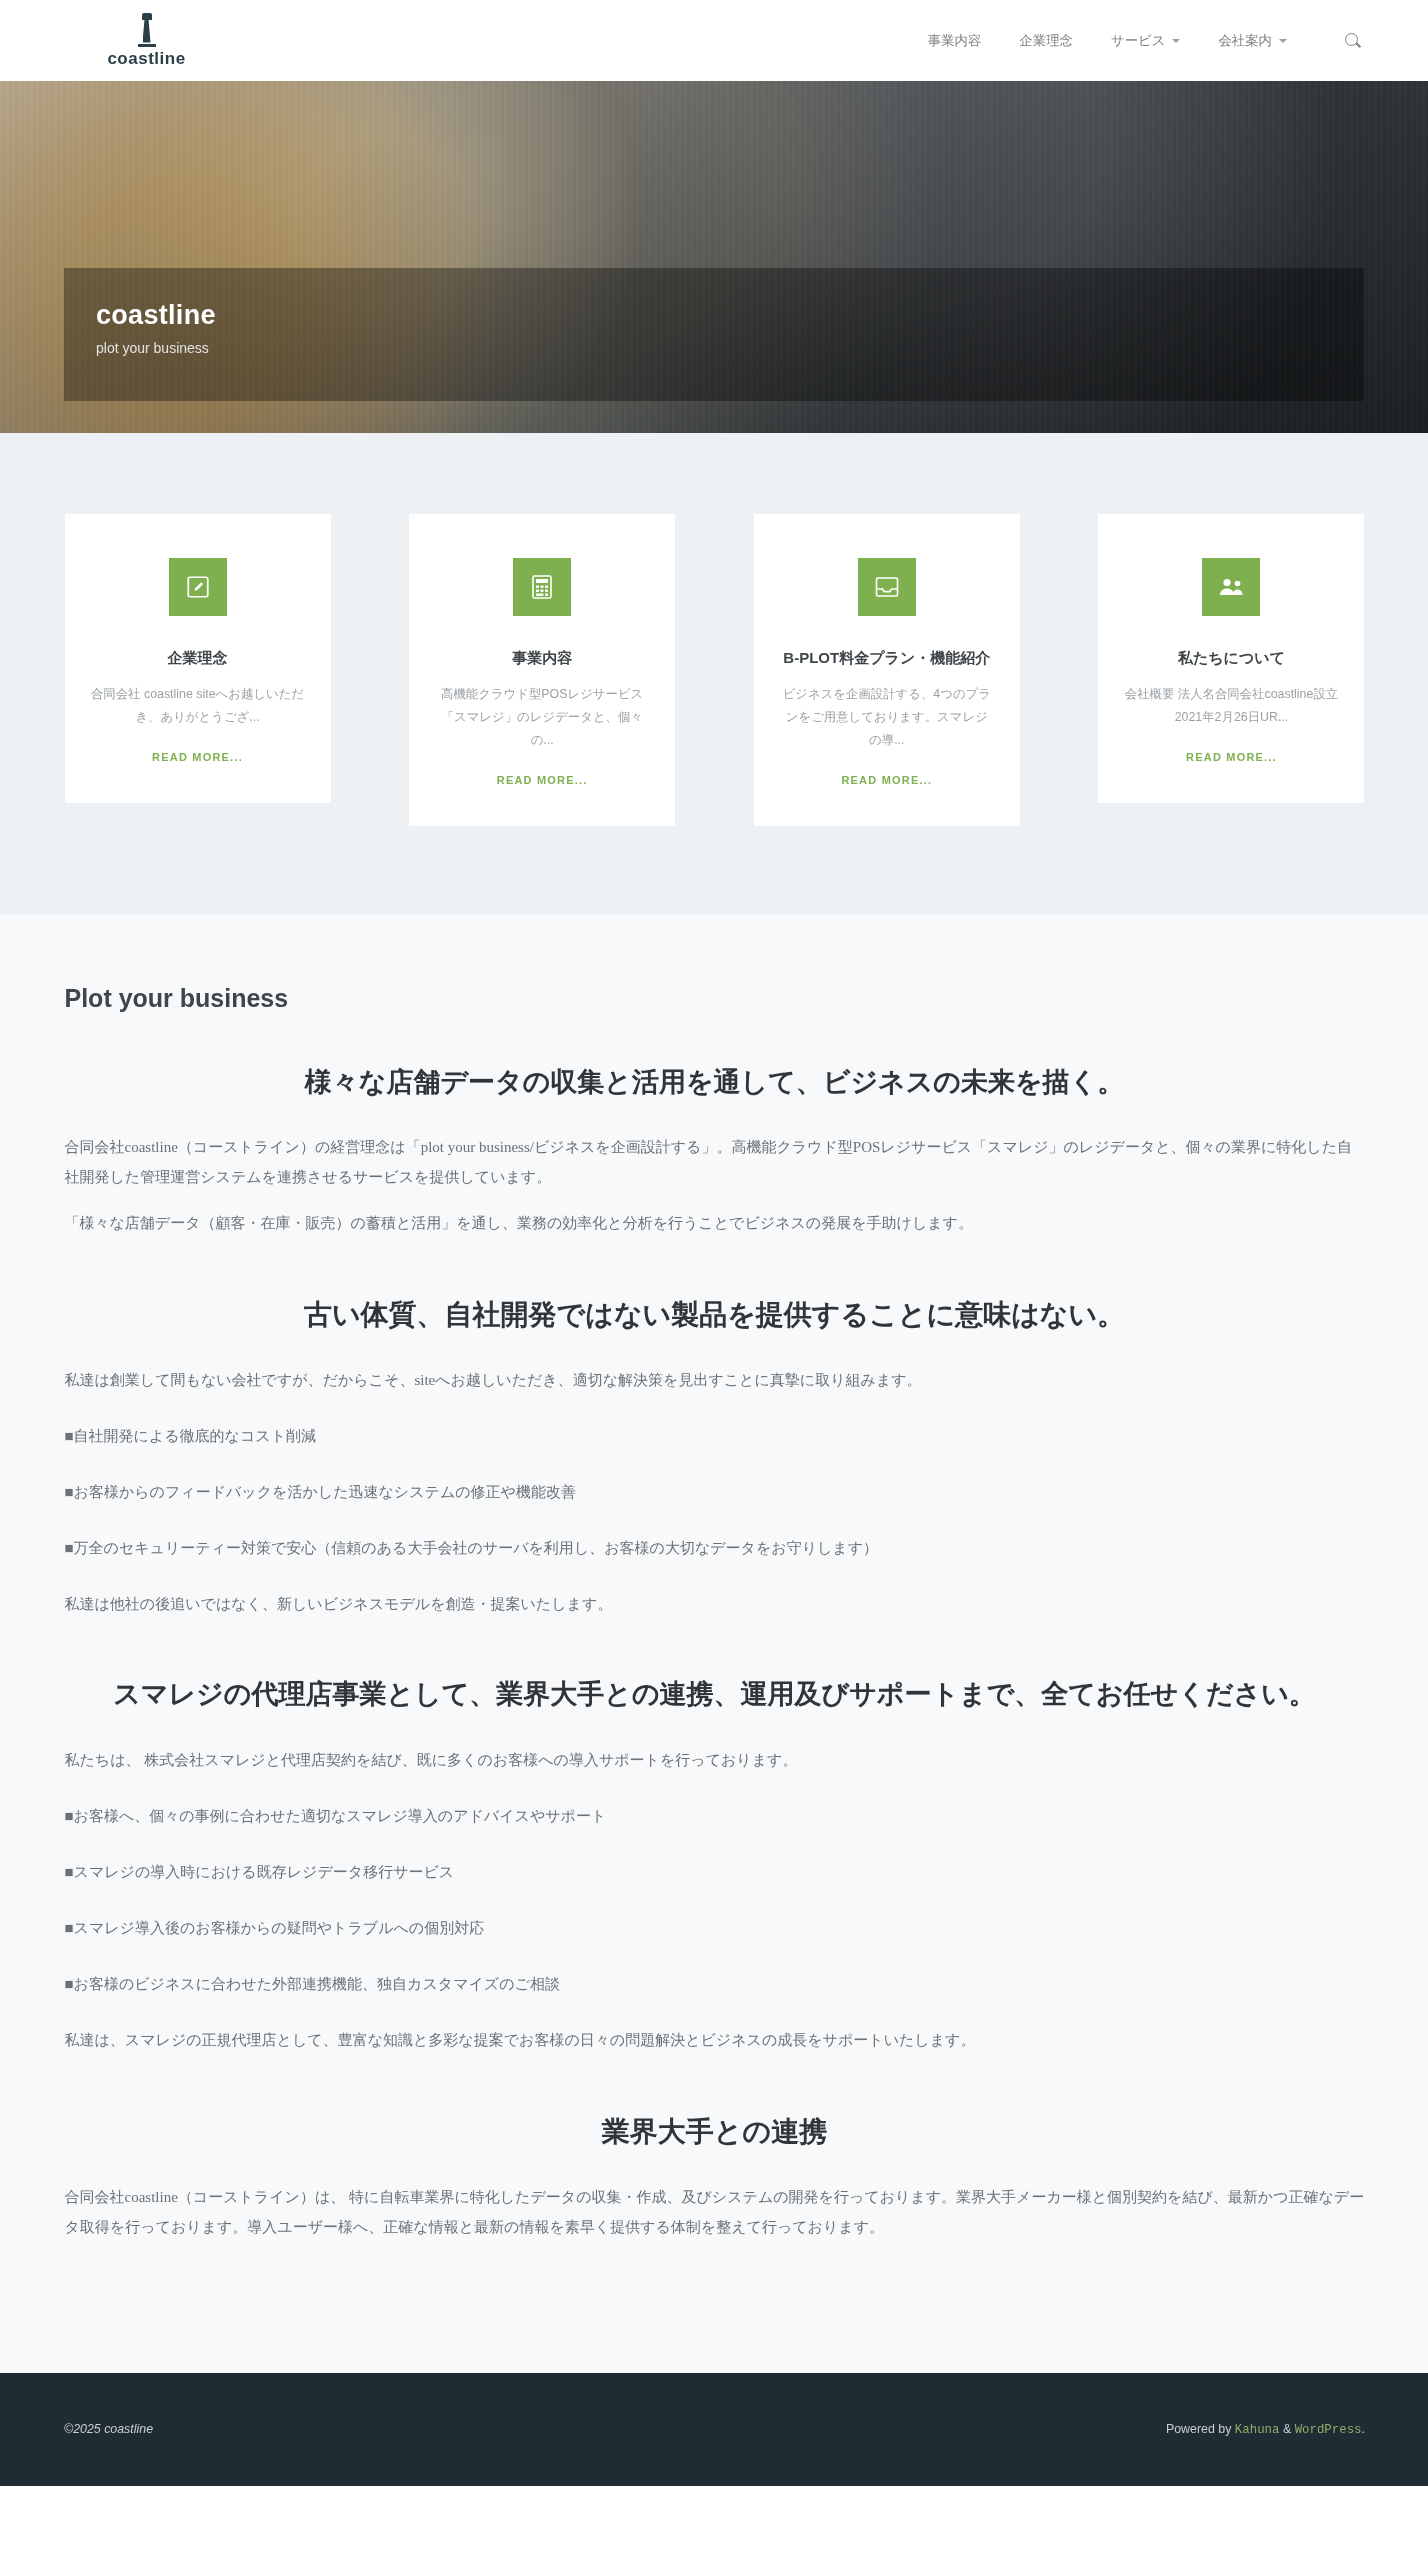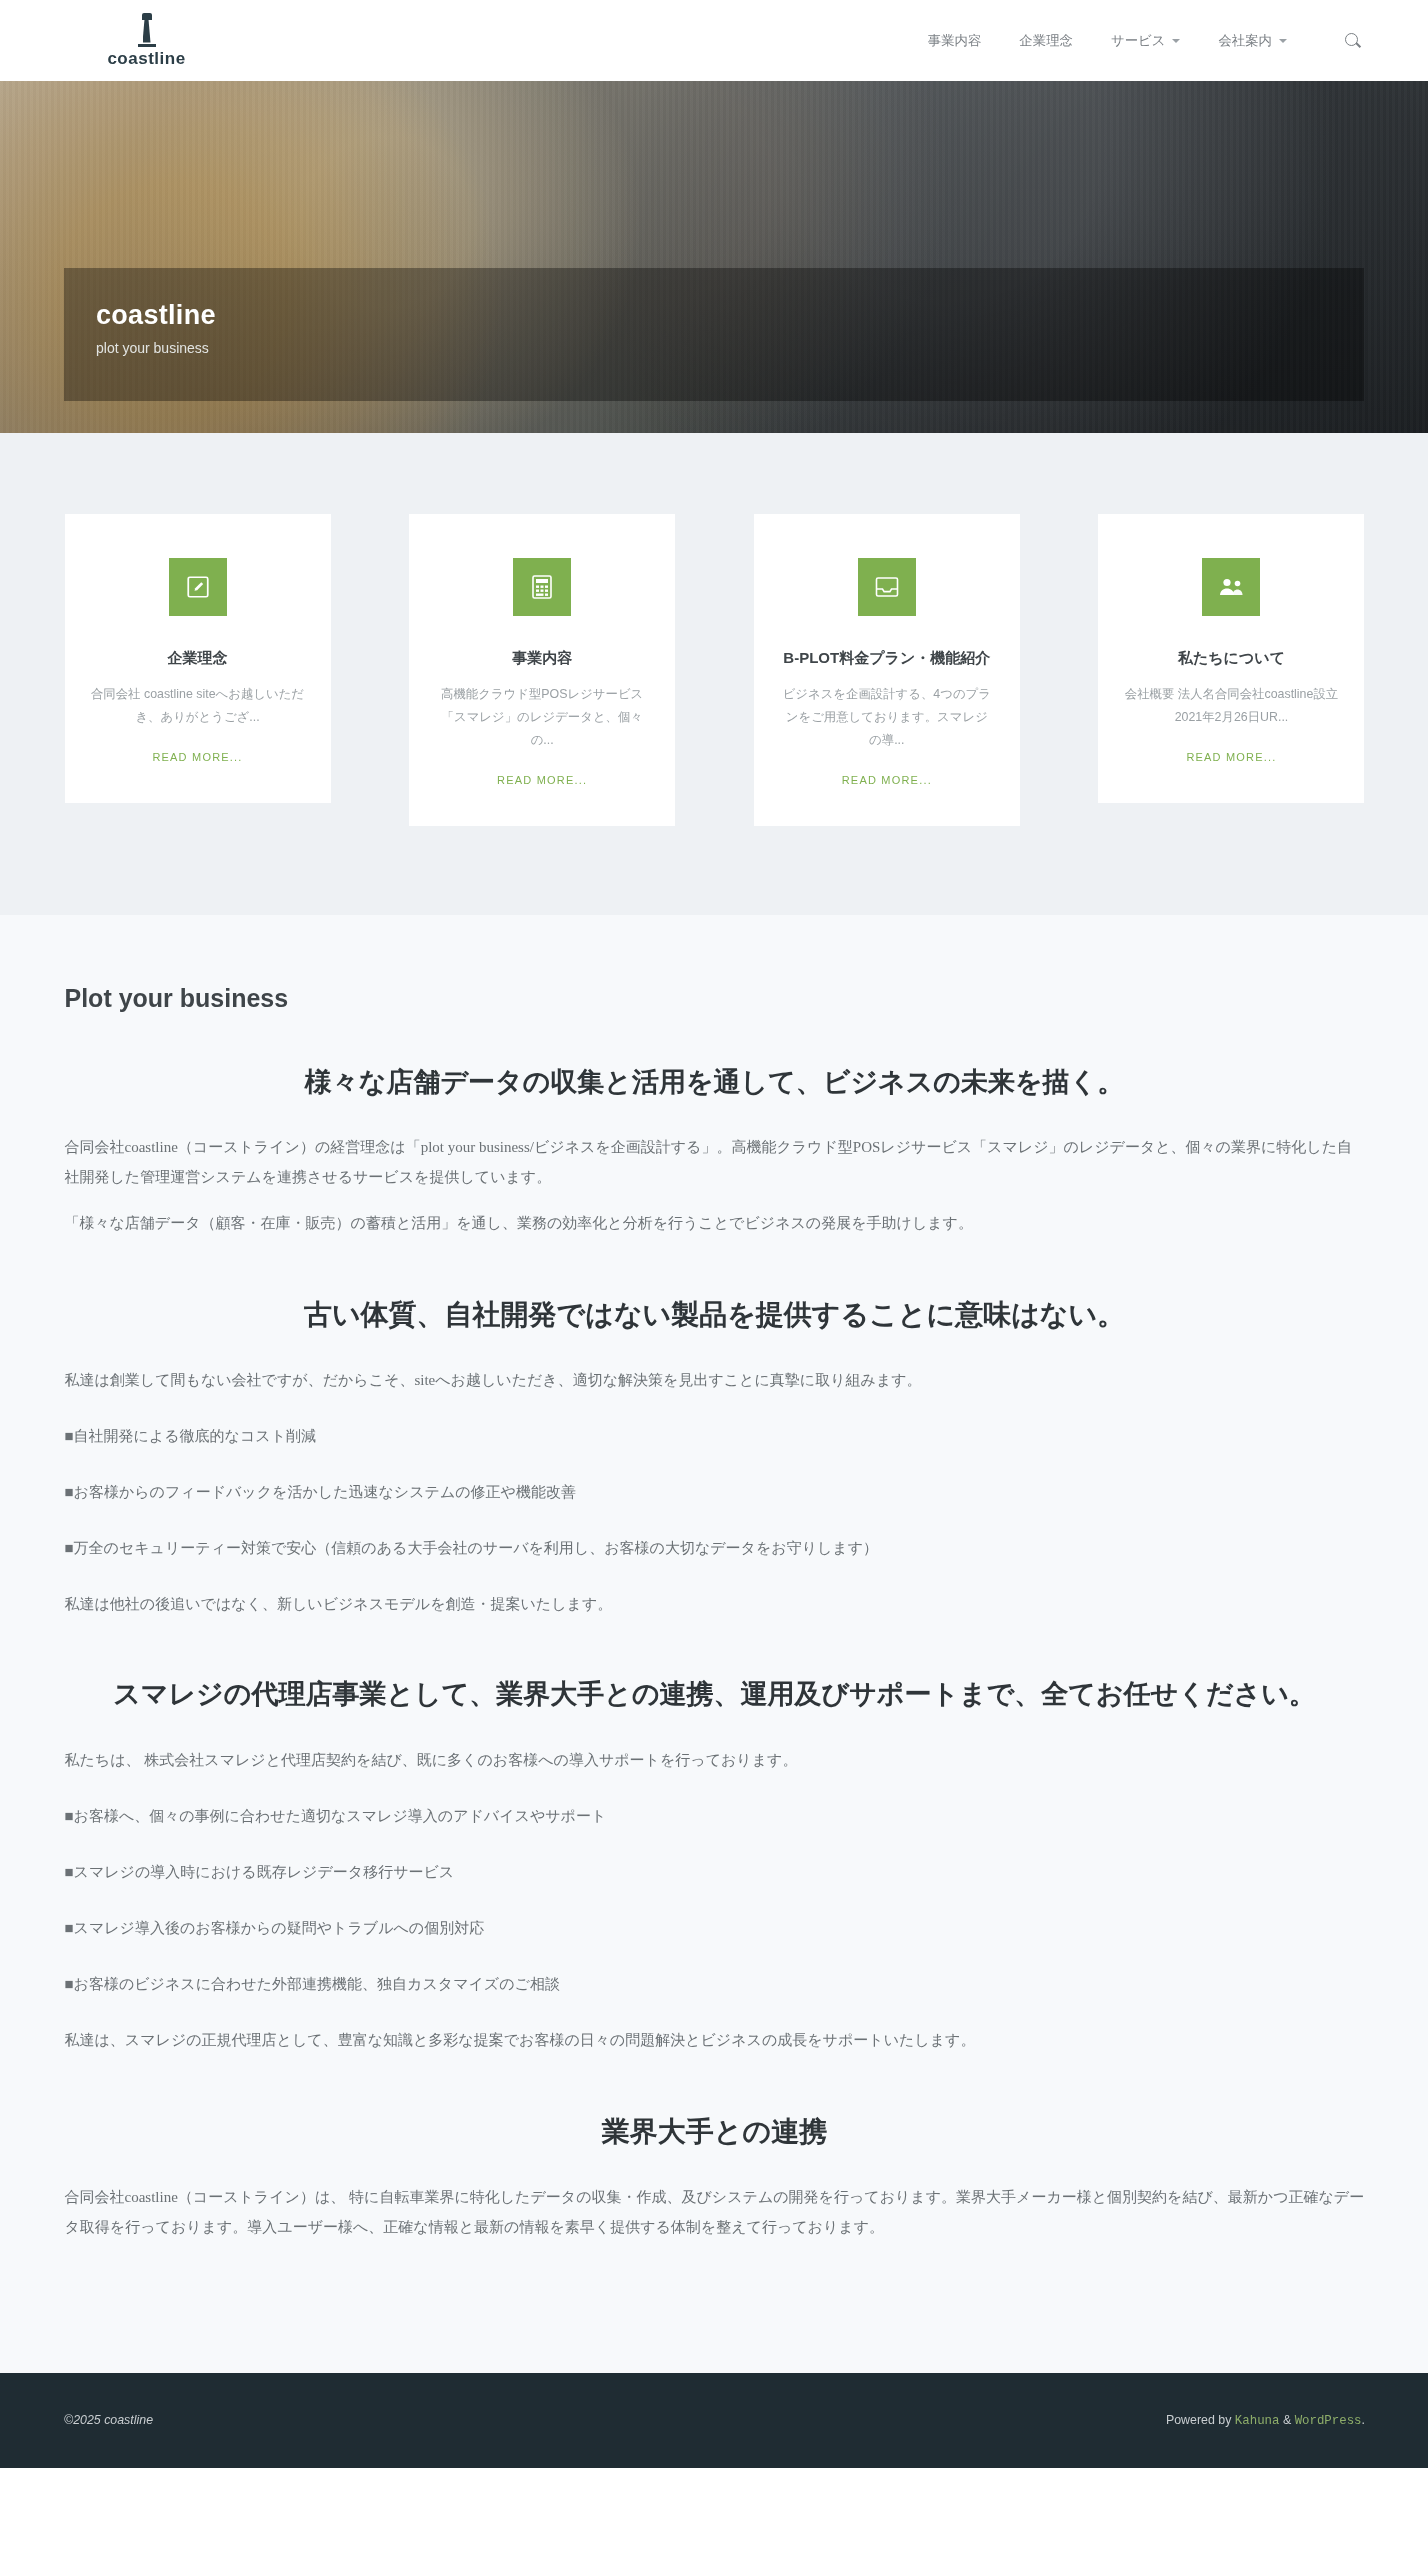--- a/index.html
+++ b/index.html
@@ -174,7 +174,7 @@
   }
   .card-more {
     font-size: 11px;
-    font-weight: normal;
+    font-weight: bold;
     letter-spacing: 1.2px;
     color: #7fb04f;
     cursor: pointer;

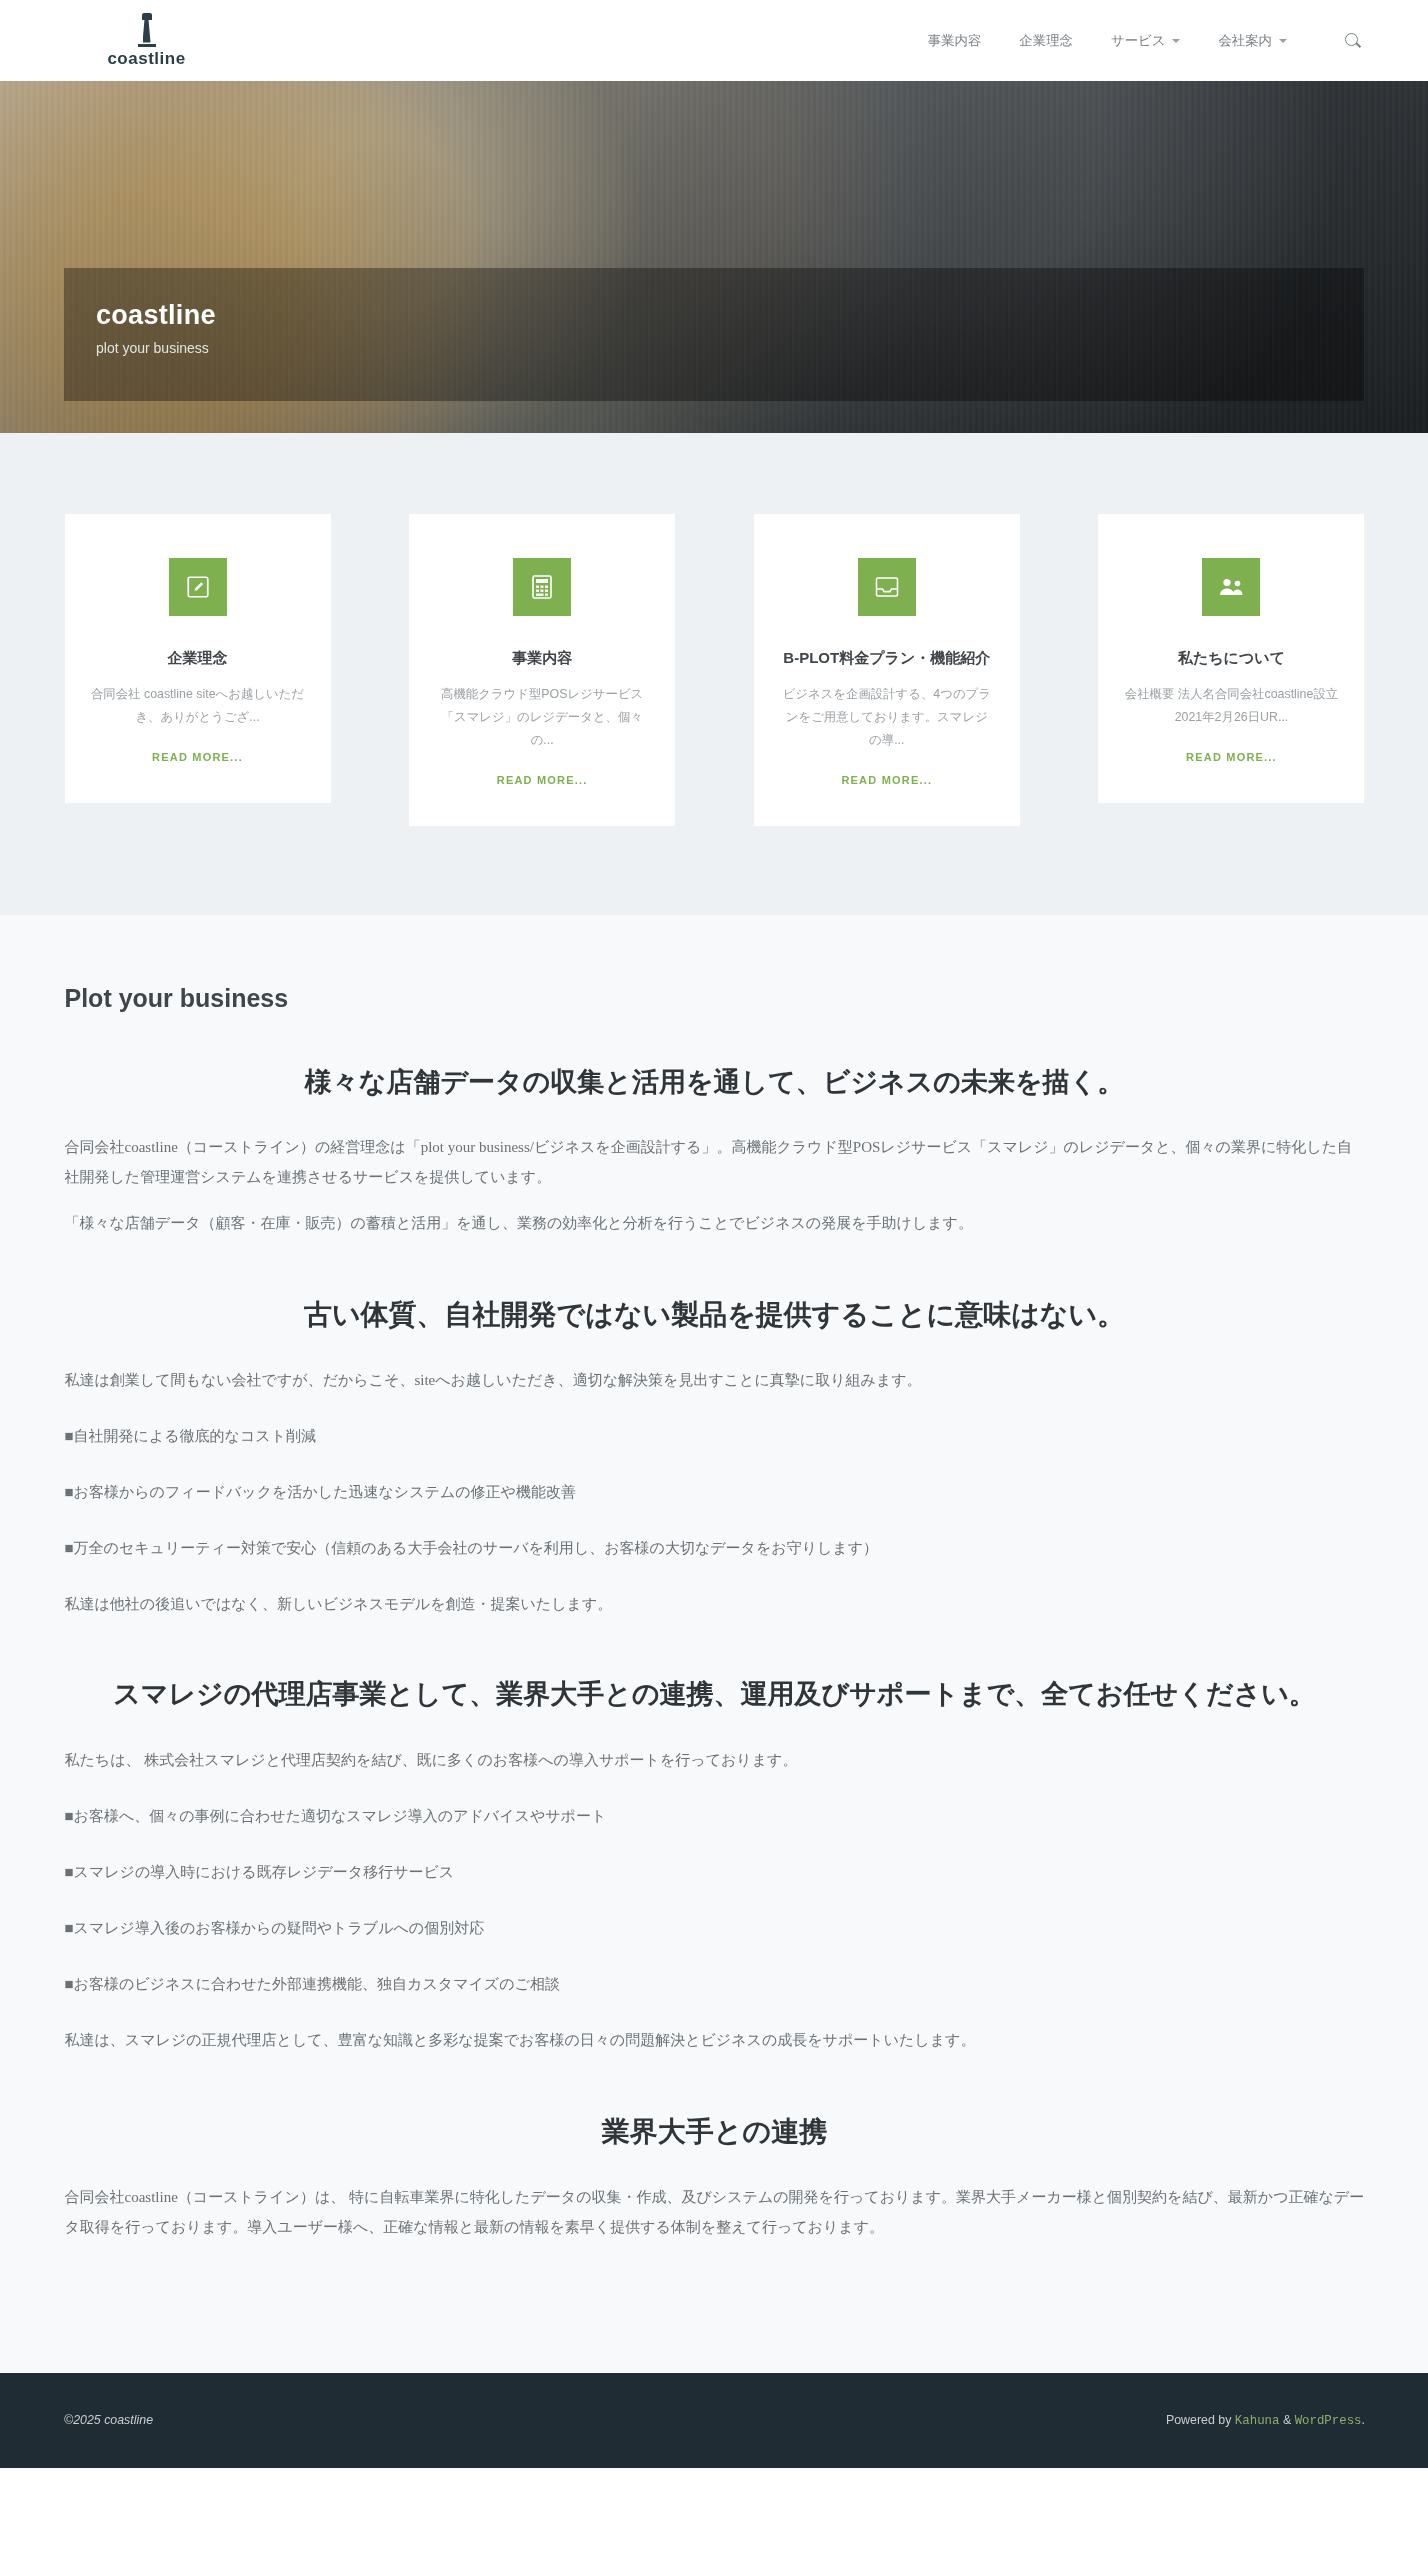--- a/index.html
+++ b/index.html
@@ -219,7 +219,7 @@
   
   .site-footer {
     background: #1f2c33;
-    height: 95px;
+    height: 113px;
     display: flex;
     align-items: center;
     padding: 0 64px;

